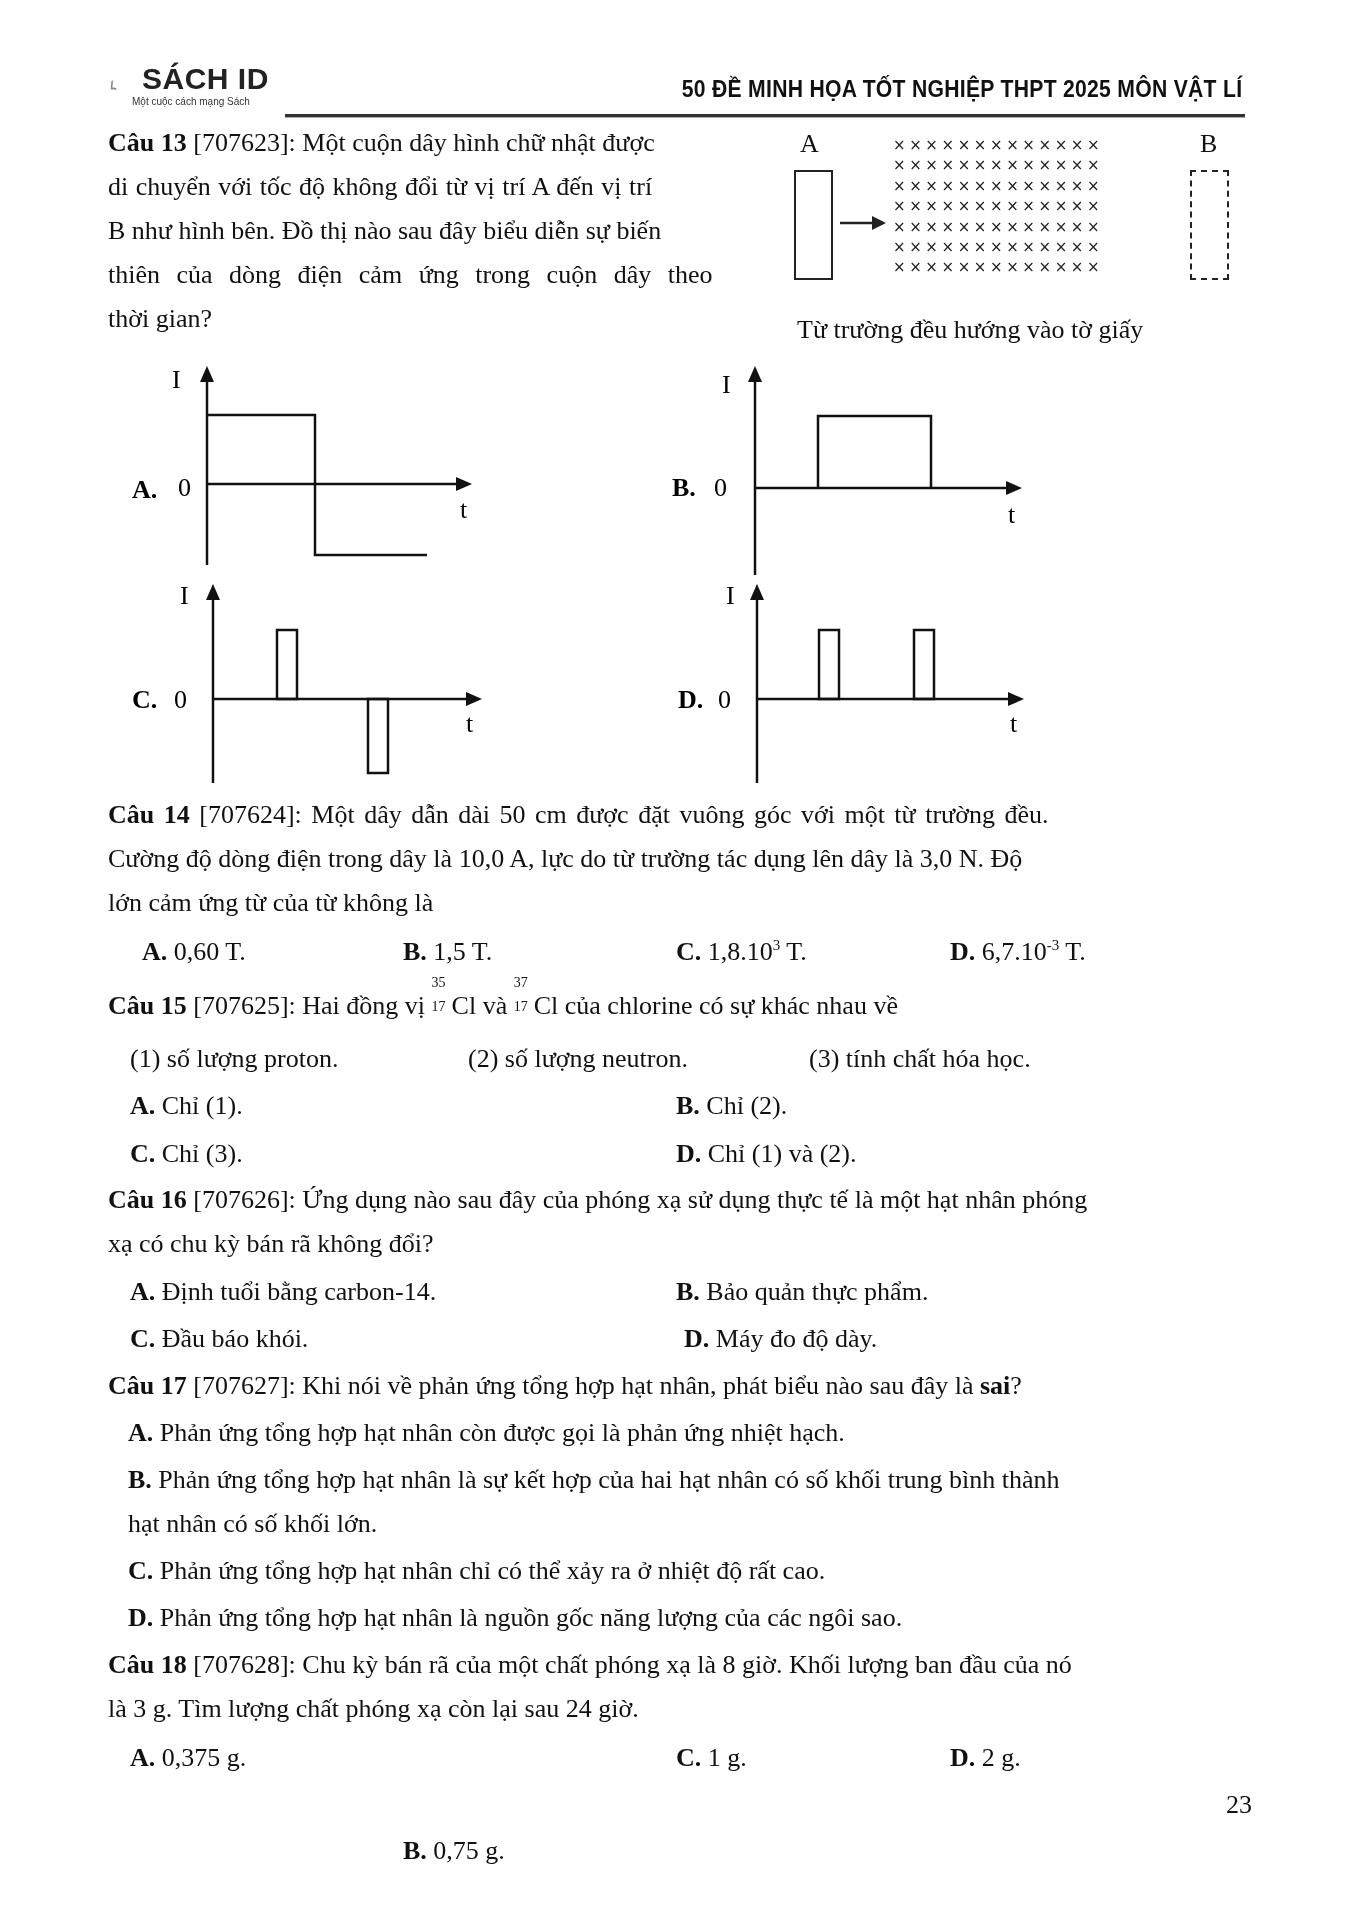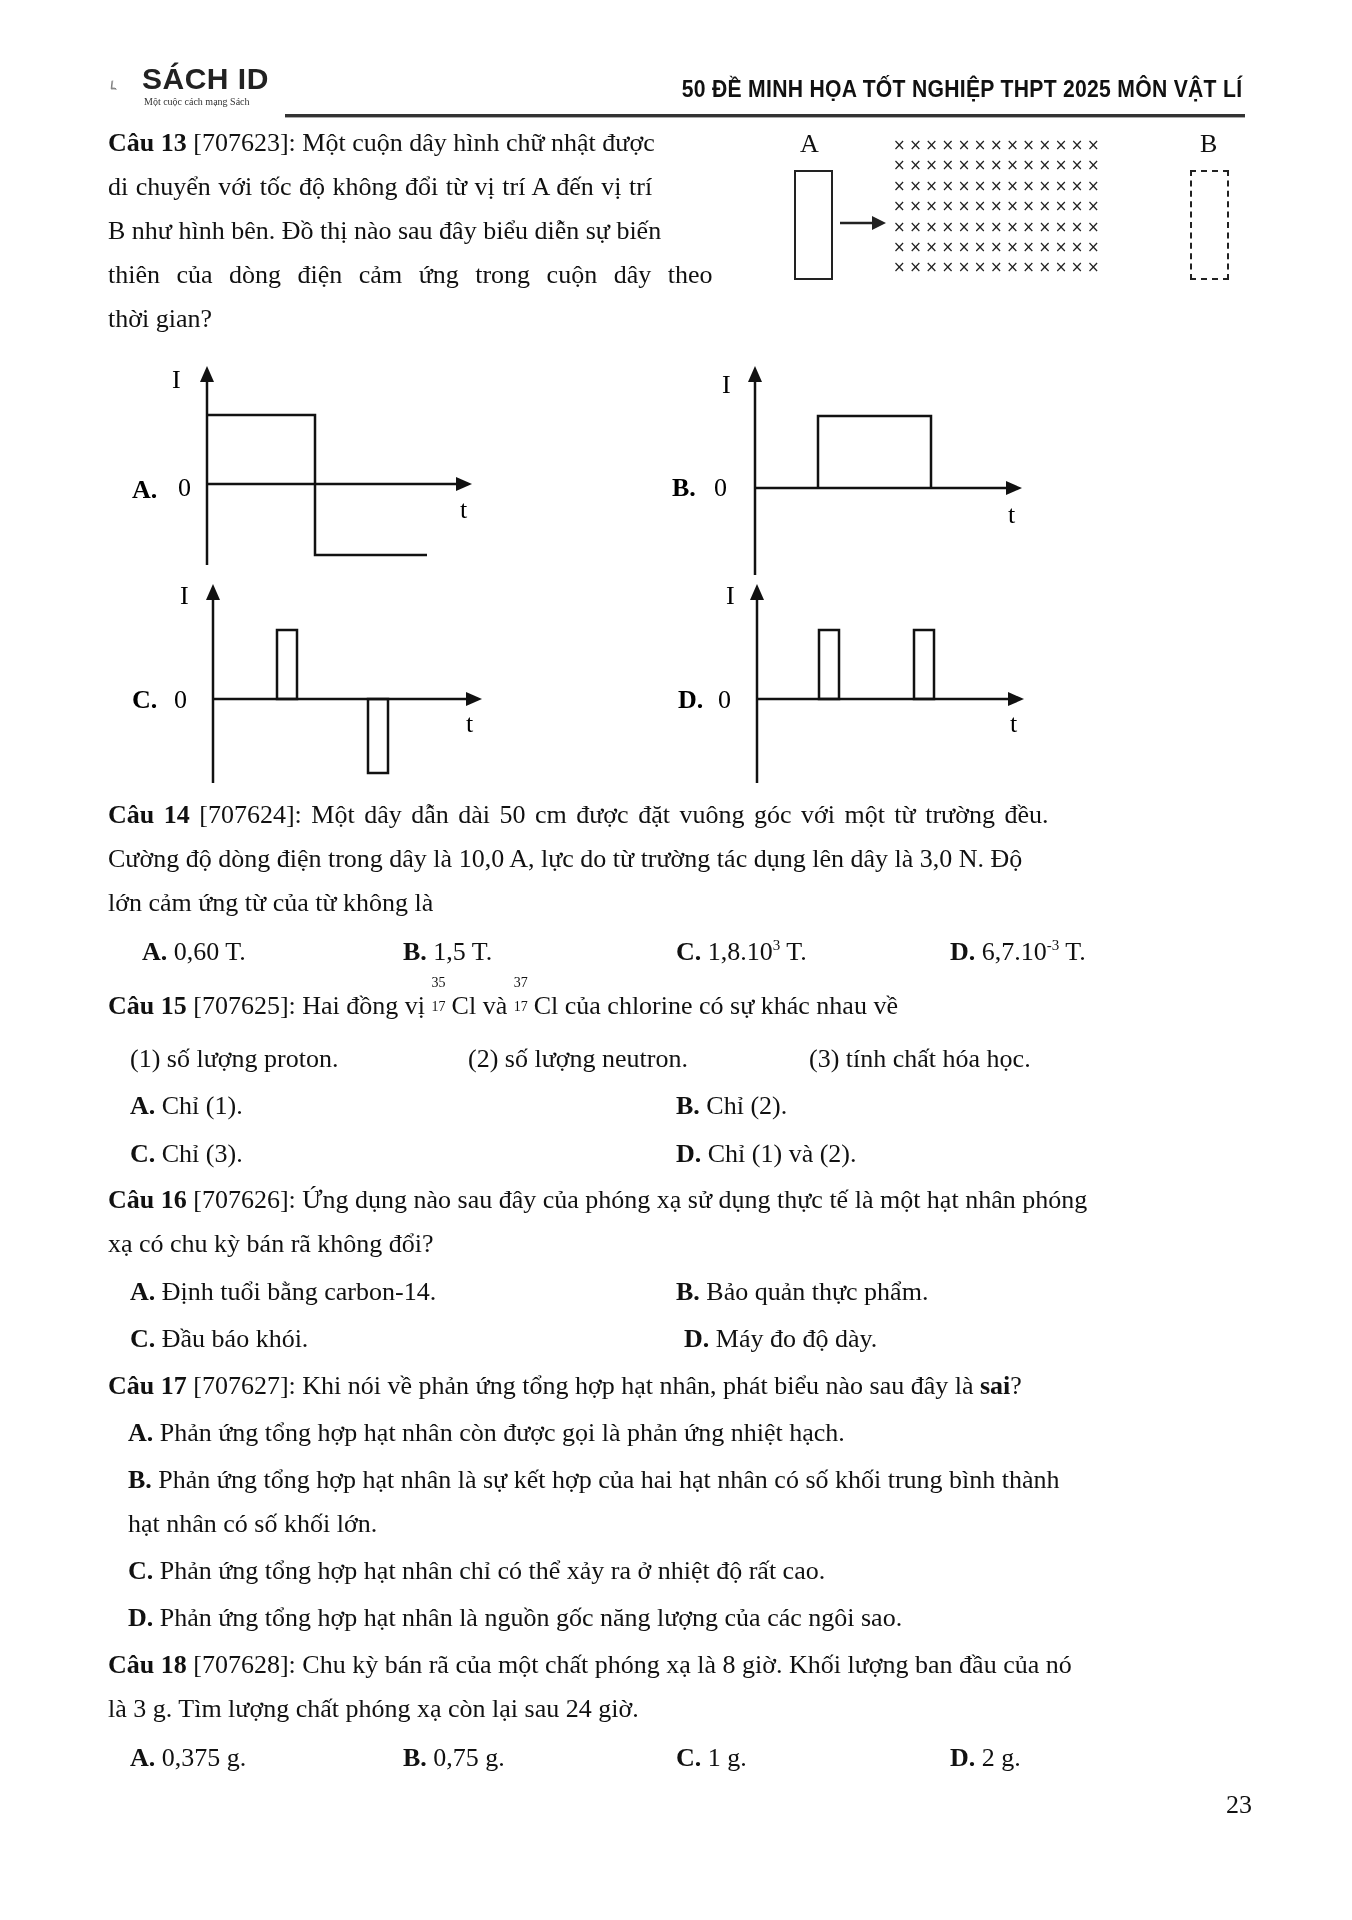--- a/index.html
+++ b/index.html
@@ -8,7 +8,7 @@
   
   #logo { left: 112px; top: 62px; width: 180px; height: 50px; }
   #logo-text { left: 142px; top: 62px; font-family: "Liberation Sans", sans-serif; font-size: 30px; font-weight: bold; letter-spacing: 0.5px; color: #222; }
-  #logo-tag { left: 144px; top: 96px; font-family: Liberation Serif, serif; font-size: 10px; color: #333; }
+  #logo-tag { left: 132px; top: 96px; font-family: Liberation Sans, sans-serif; font-size: 10px; color: #333; }
   #header-title { right: 110px; top: 76px; font-family: "Liberation Sans", sans-serif; font-size: 23px; font-weight: bold; color: #111; letter-spacing: 0.3px; transform: scaleX(0.92); transform-origin: right center; }
   #header-rule { left: 285px; top: 114px; width: 960px; height: 3px; background: #333; border-bottom: 1px solid #aaa; }
   .b { font-weight: bold; text-align: right; }

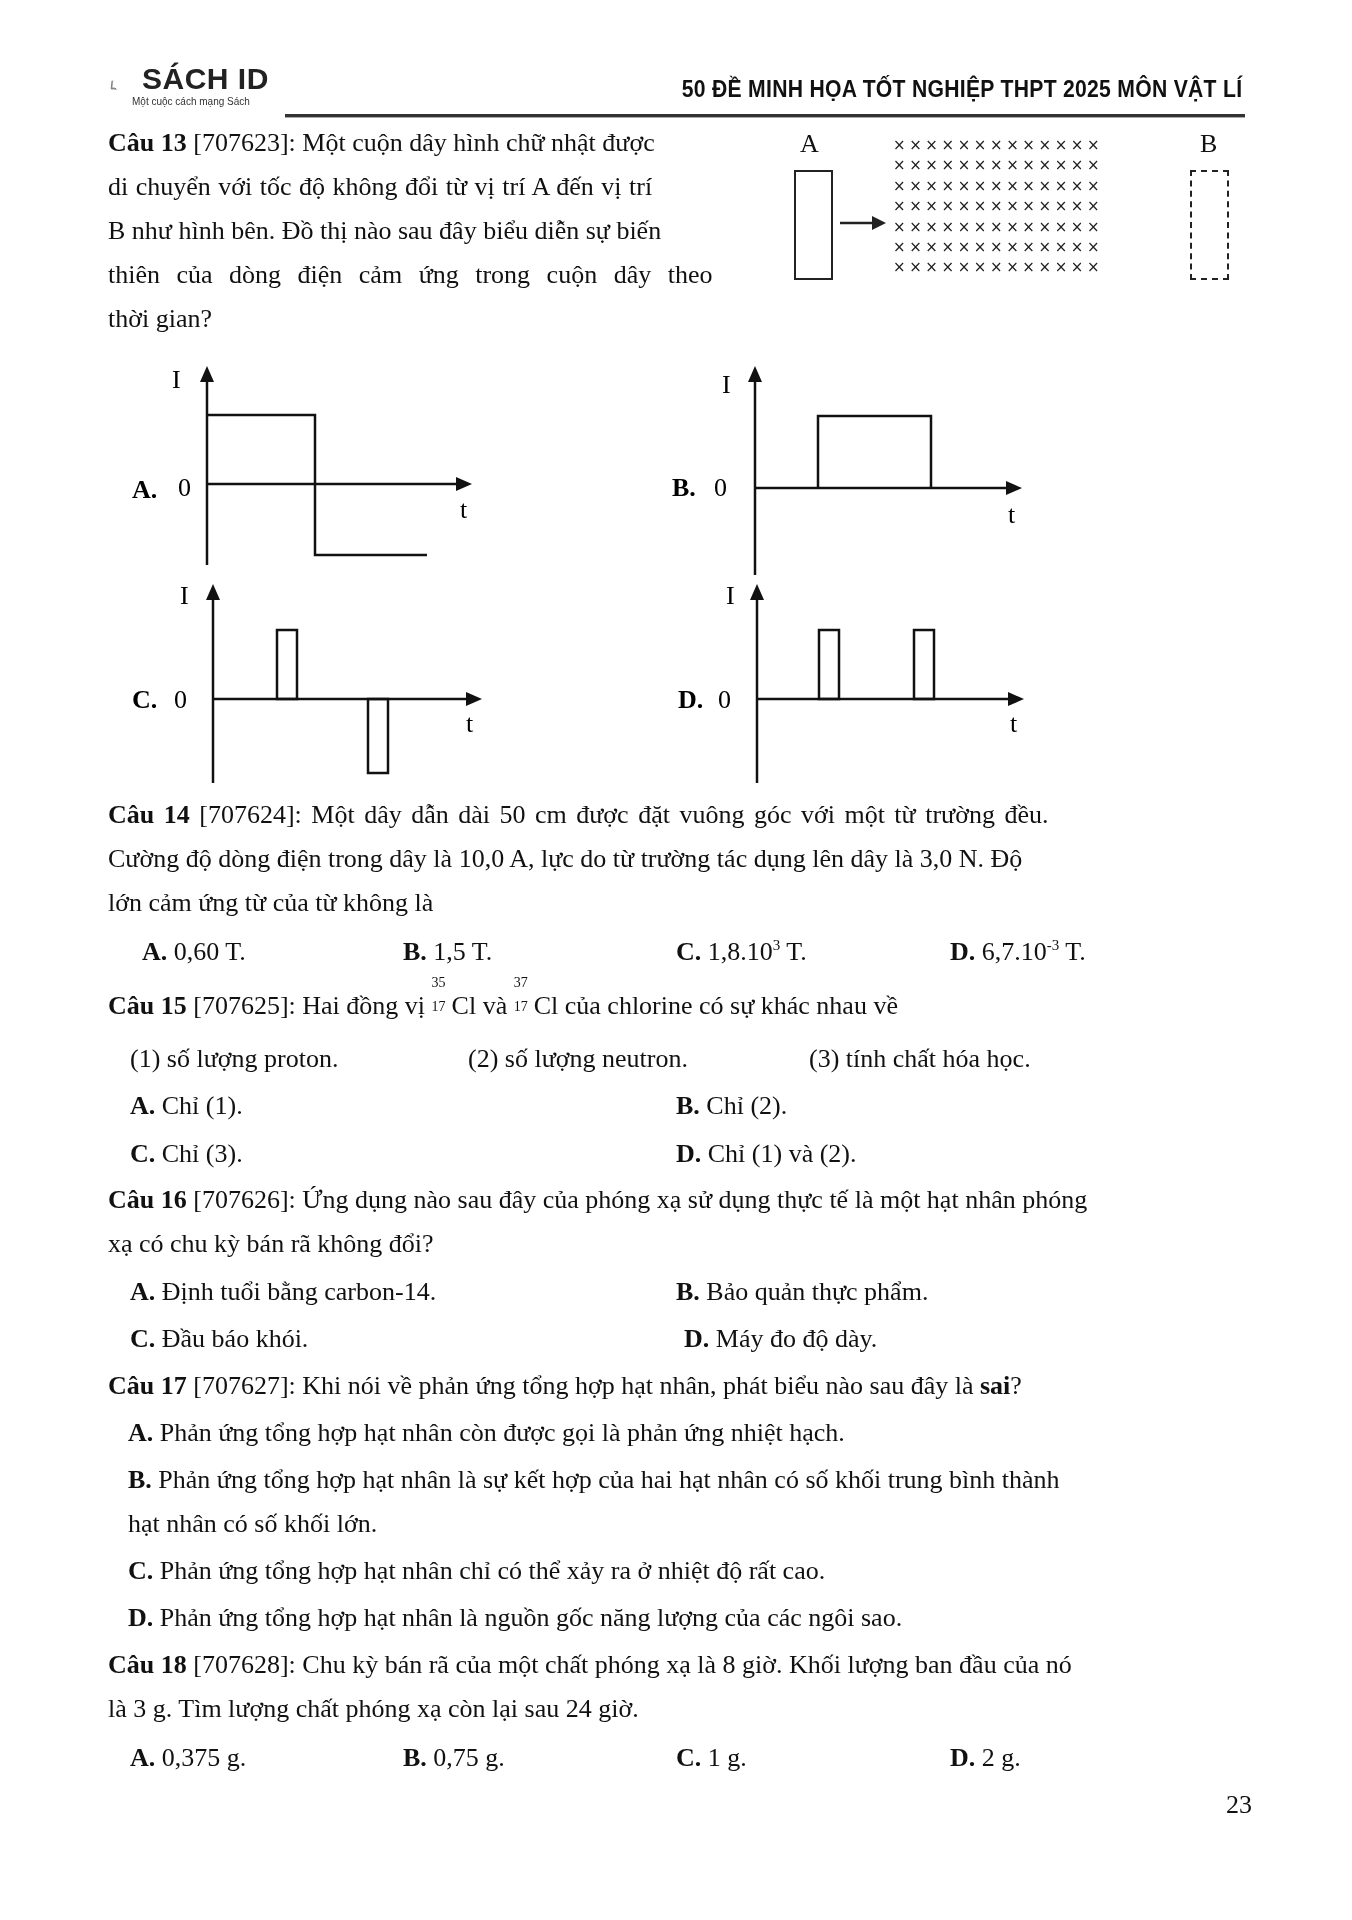--- a/index.html
+++ b/index.html
@@ -62,6 +62,7 @@
         <div style="height: 20.4px; line-height: 20.4px; font-family: &quot;DejaVu Sans&quot;, sans-serif; font-size: 15px; letter-spacing: 3.6px; white-space: nowrap; color: rgb(34, 34, 34);">×××××××××××××</div>
       </div>
     <div class="abs" style="left:410px;top:45px;width:35px;height:106px;border:2px dashed #222;"></div>
+    <div class="abs" style="left:17px;top:190px;font-size:26px;white-space:nowrap;">Từ trường đều hướng vào tờ giấy</div>
   </div>
 
   <svg class="abs" style="left:120px;top:360px;" width="500" height="220">

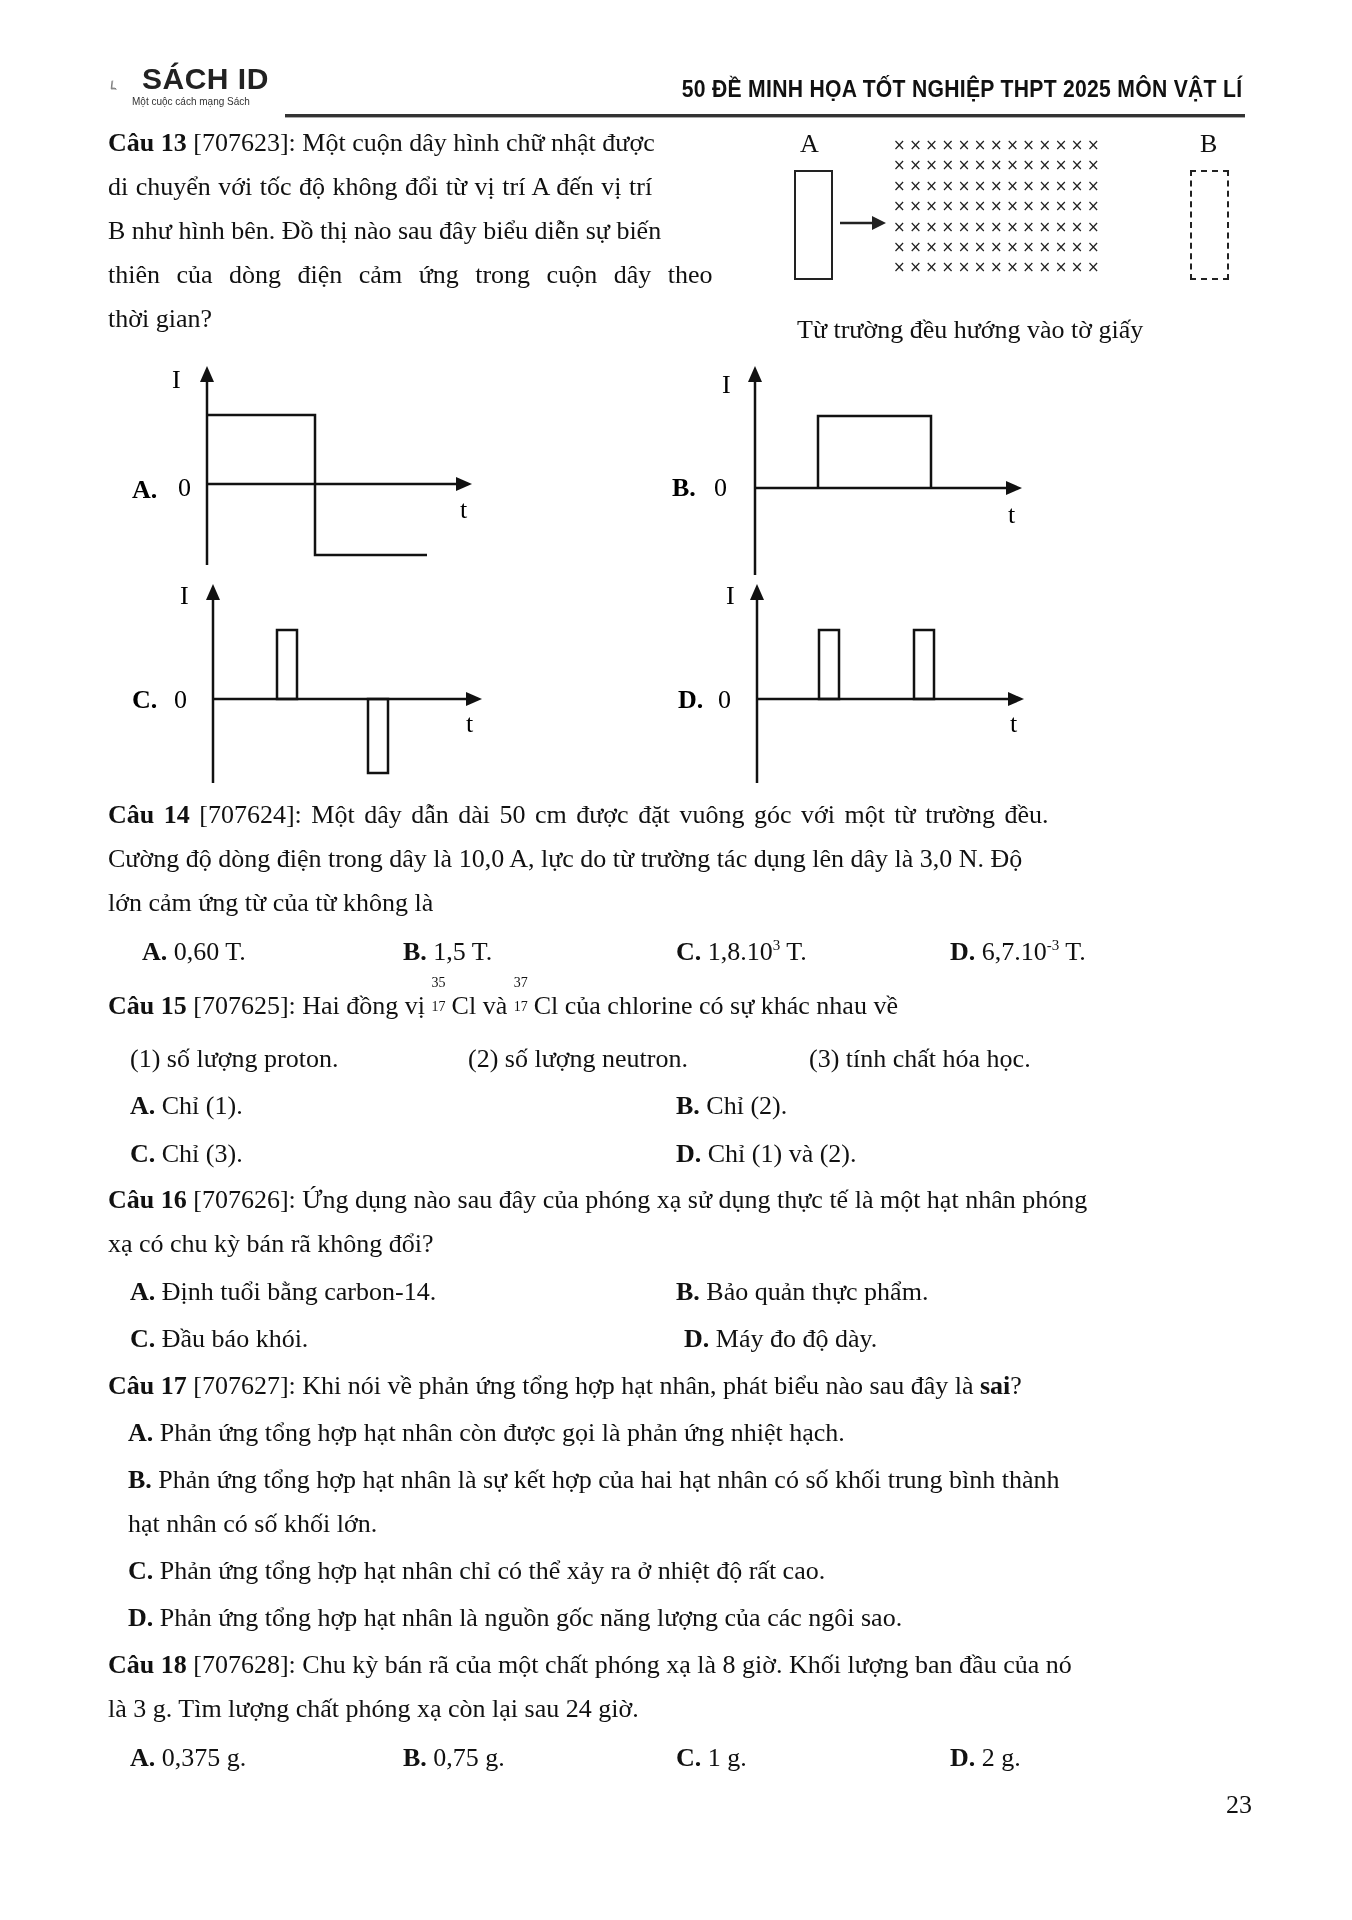--- a/index.html
+++ b/index.html
@@ -184,7 +184,7 @@
   </div>
   <div class="line" style="left:108px;top:1694px;">là 3 g. Tìm lượng chất phóng xạ còn lại sau 24 giờ.</div>
   <div class="line" style="left:130px;top:1743px;"><span class="b">A.</span> <span>0,375 g.</span></div>
-  <div class="line" style="left:403px;top:1743px;"><span class="b">B.</span> <span>0,75 g.</span></div>
+  <div class="line" style="left:403px;top:1836px;"><span class="b">B.</span> <span>0,75 g.</span></div>
   <div class="line" style="left:676px;top:1743px;"><span class="b">C.</span> <span>1 g.</span></div>
   <div class="line" style="left:950px;top:1743px;"><span class="b">D.</span> <span>2 g.</span></div>
 </div>

